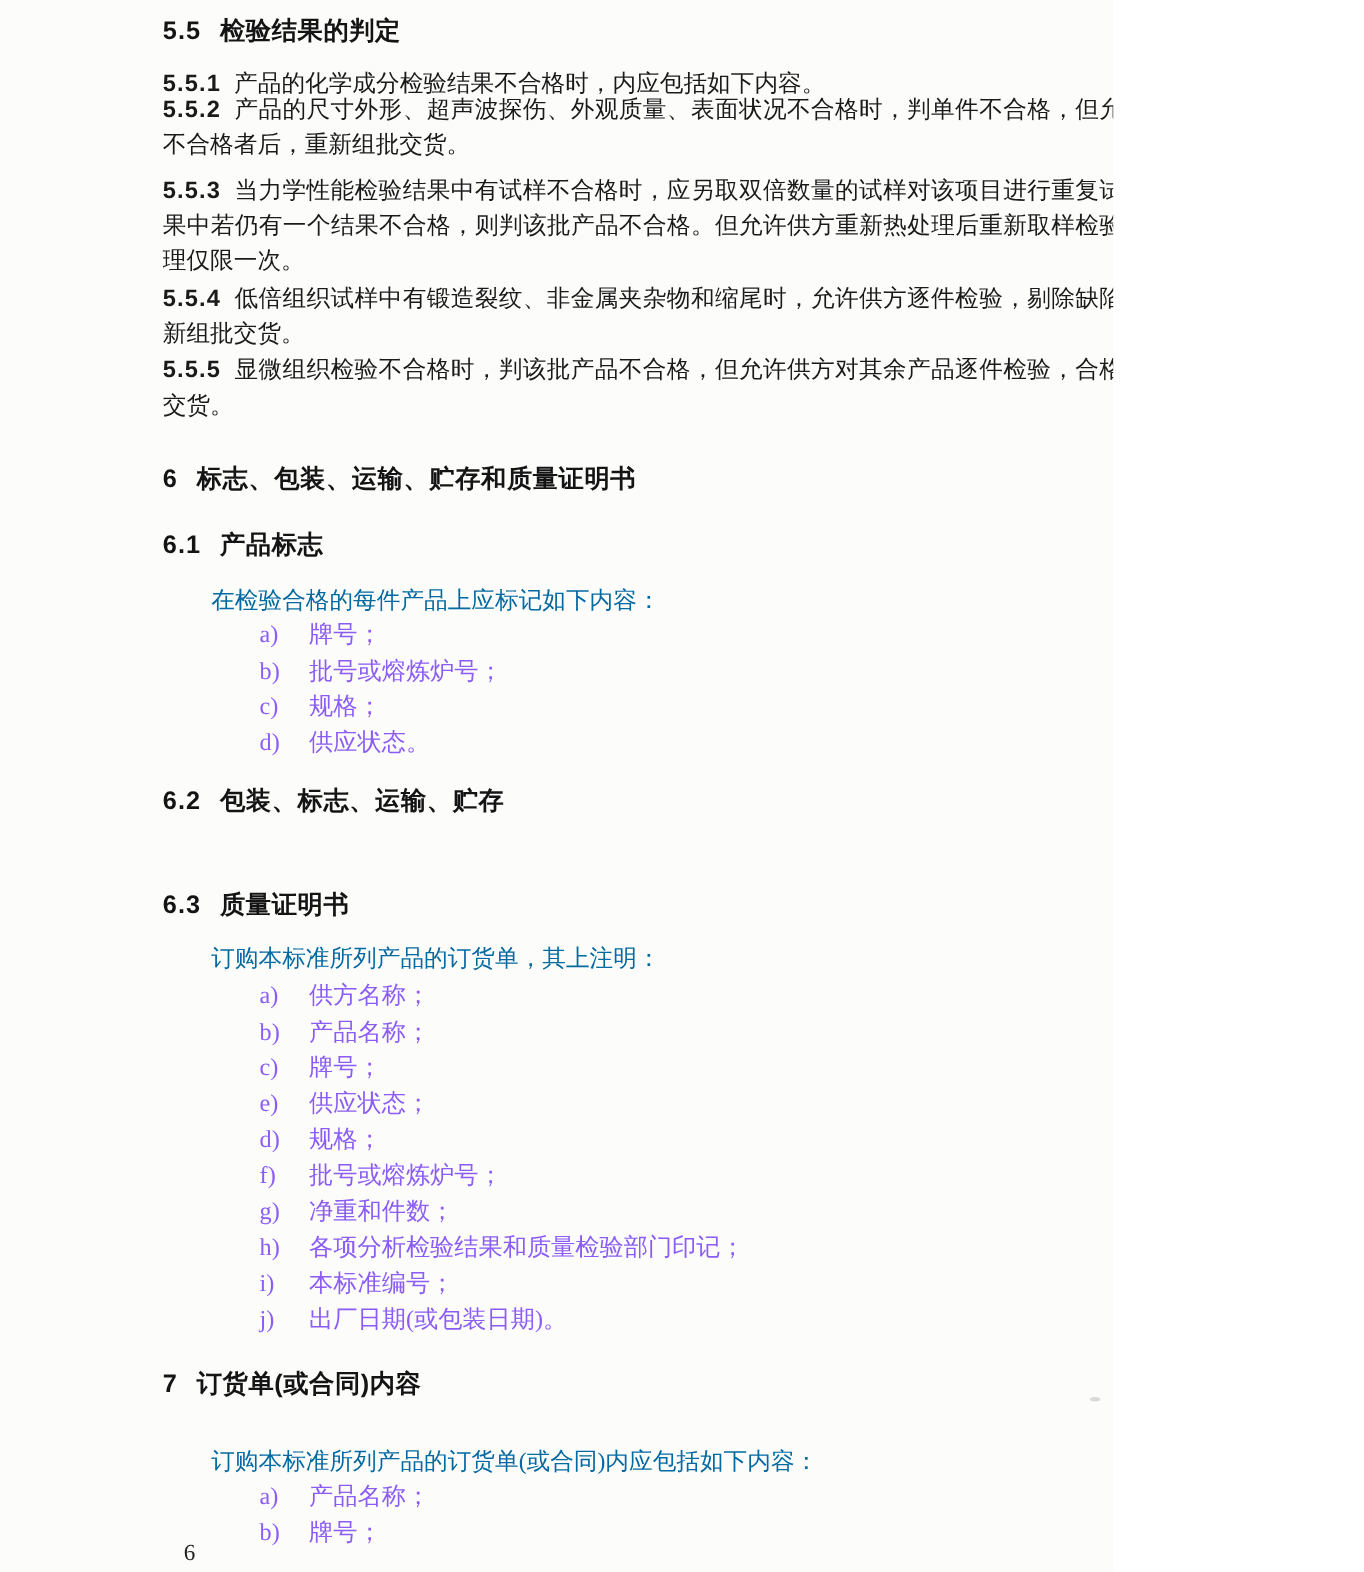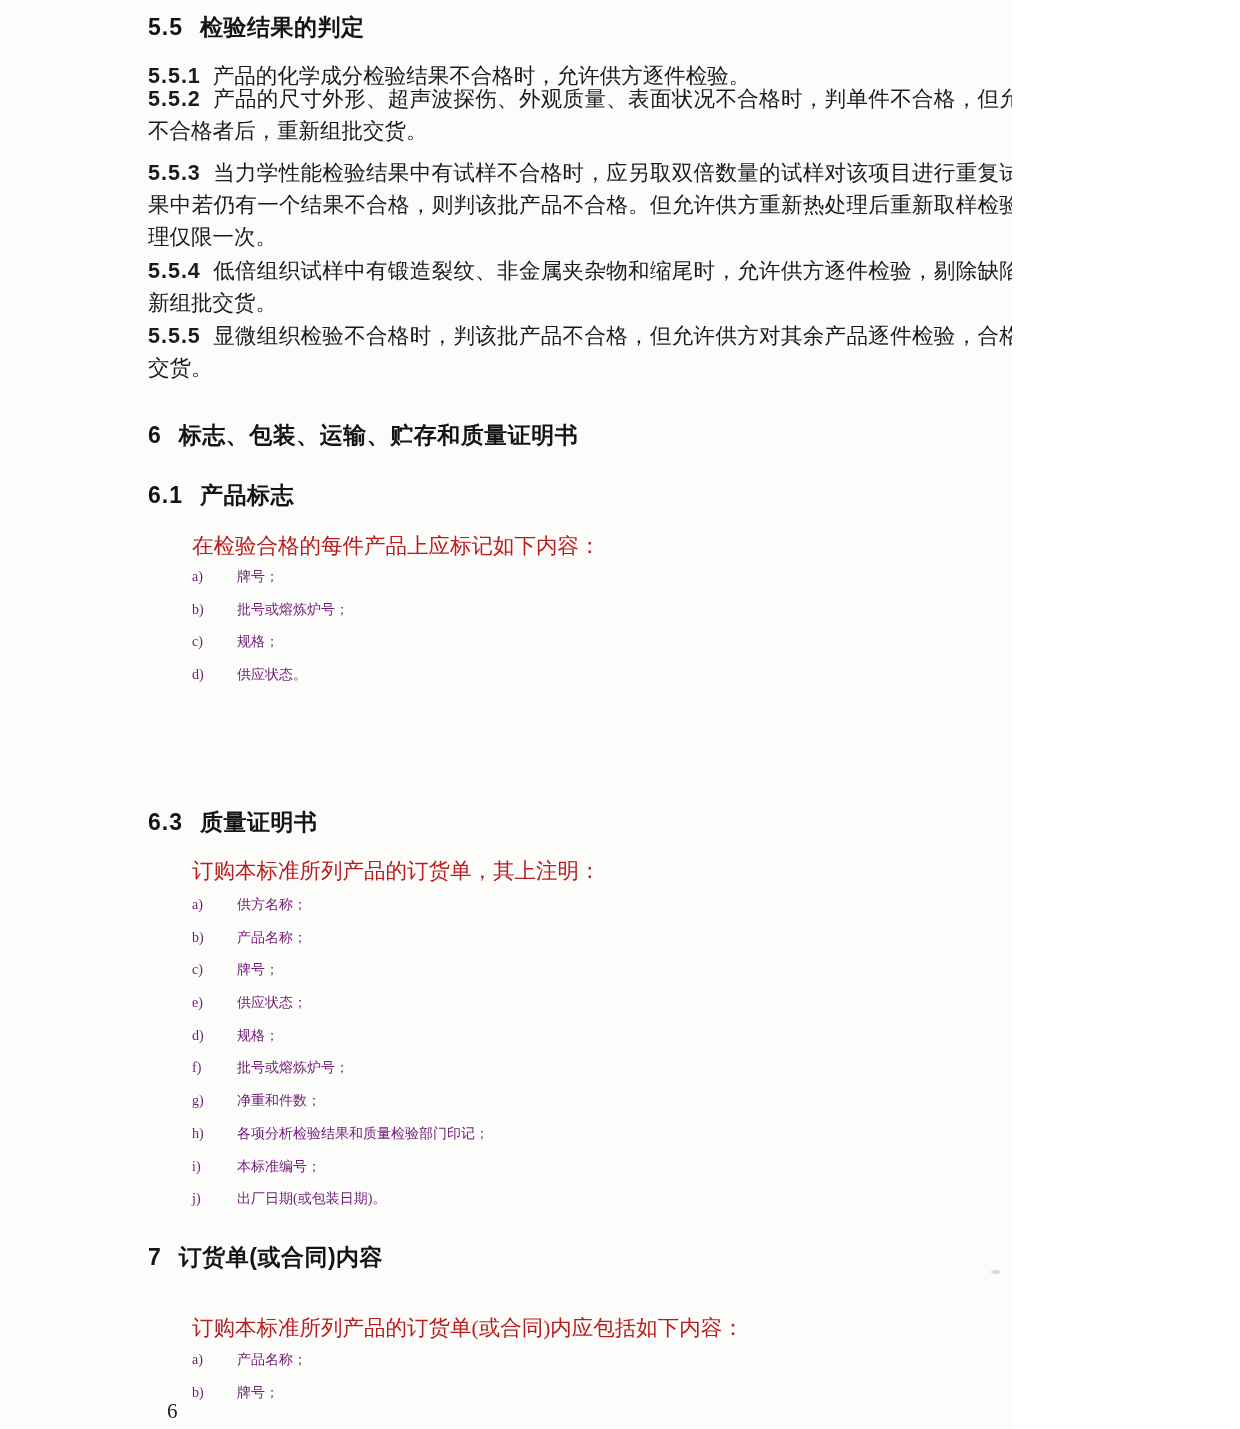--- a/index.html
+++ b/index.html
@@ -74,7 +74,7 @@
   </div>
 
   <div class="p" style="top:60px">
-    <span class="pnum">5.5.1</span><span>产品的化学成分检验结果不合格时，允许供方逐件检验。</span>
+    <span class="pnum">5.5.1</span><span>产品的化学成分检验结果不合格时，内应包括如下内容。</span>
   </div>
 
   <div class="p" style="top:83px">

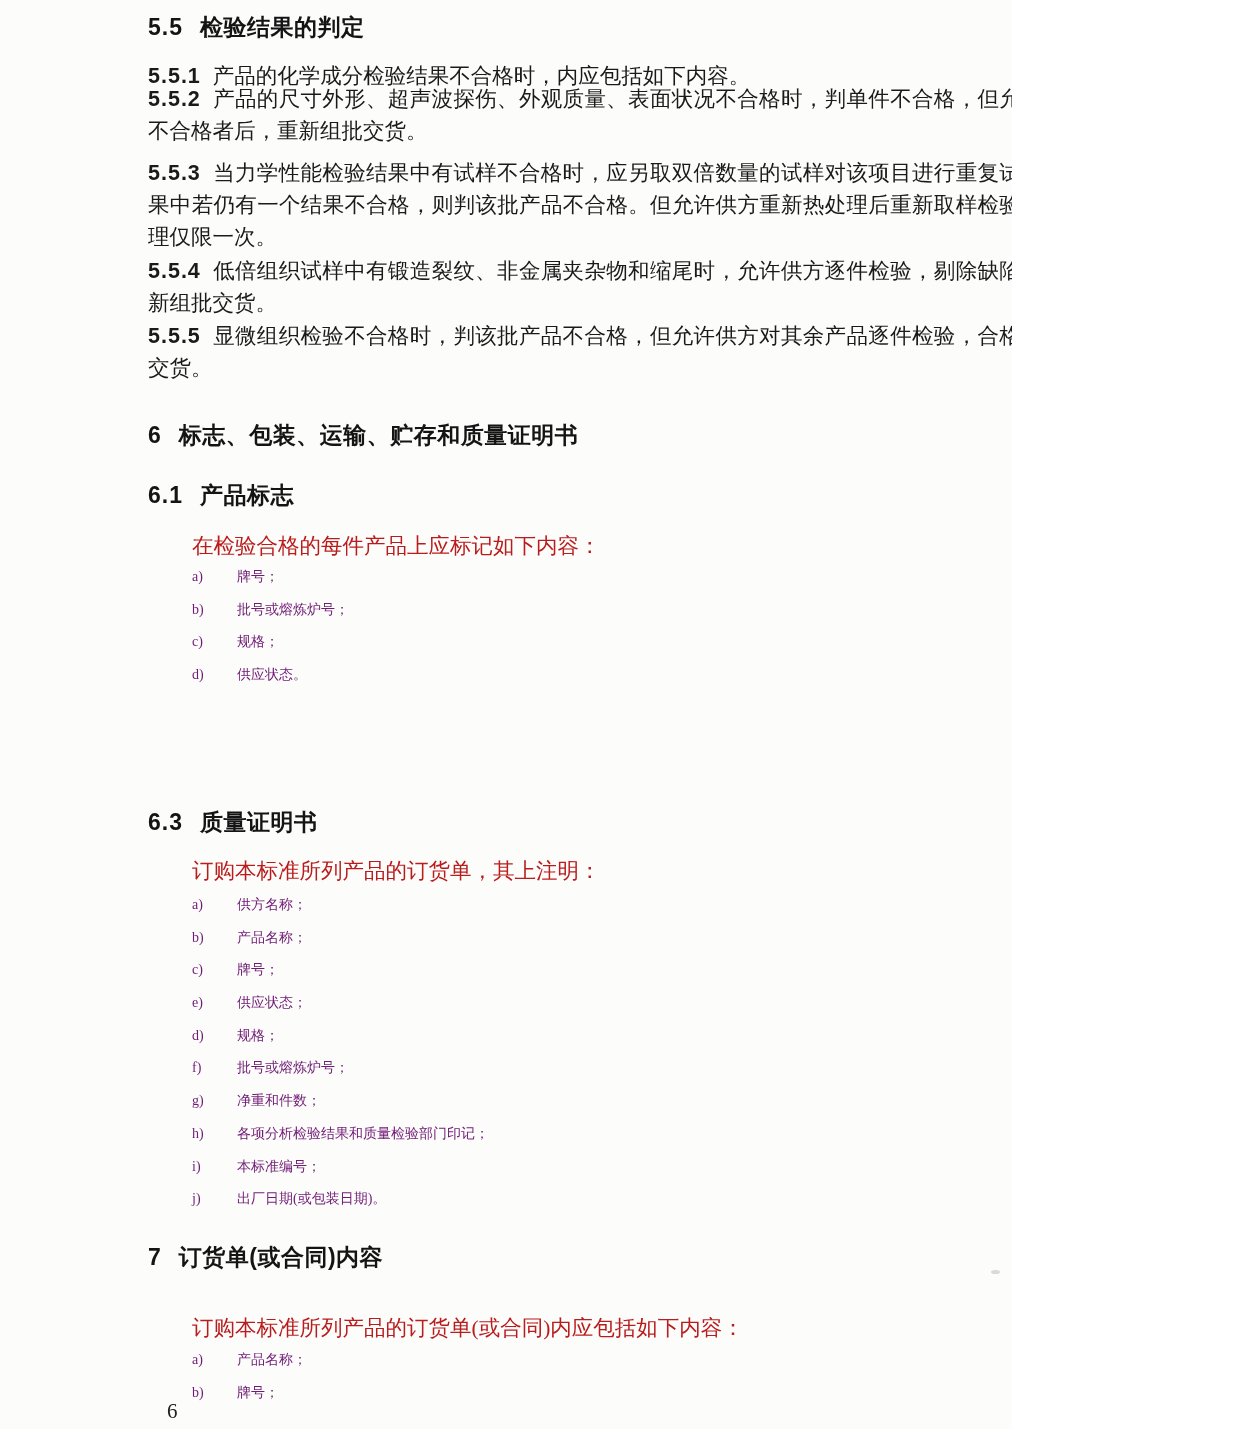--- a/index.html
+++ b/index.html
@@ -45,7 +45,7 @@
     font-size:21.5px;
     line-height:32px;
     white-space:nowrap;
-    color:#b91c1c;
+    color:#0369a1;
   }
   
   .list{position:absolute;left:192px;}

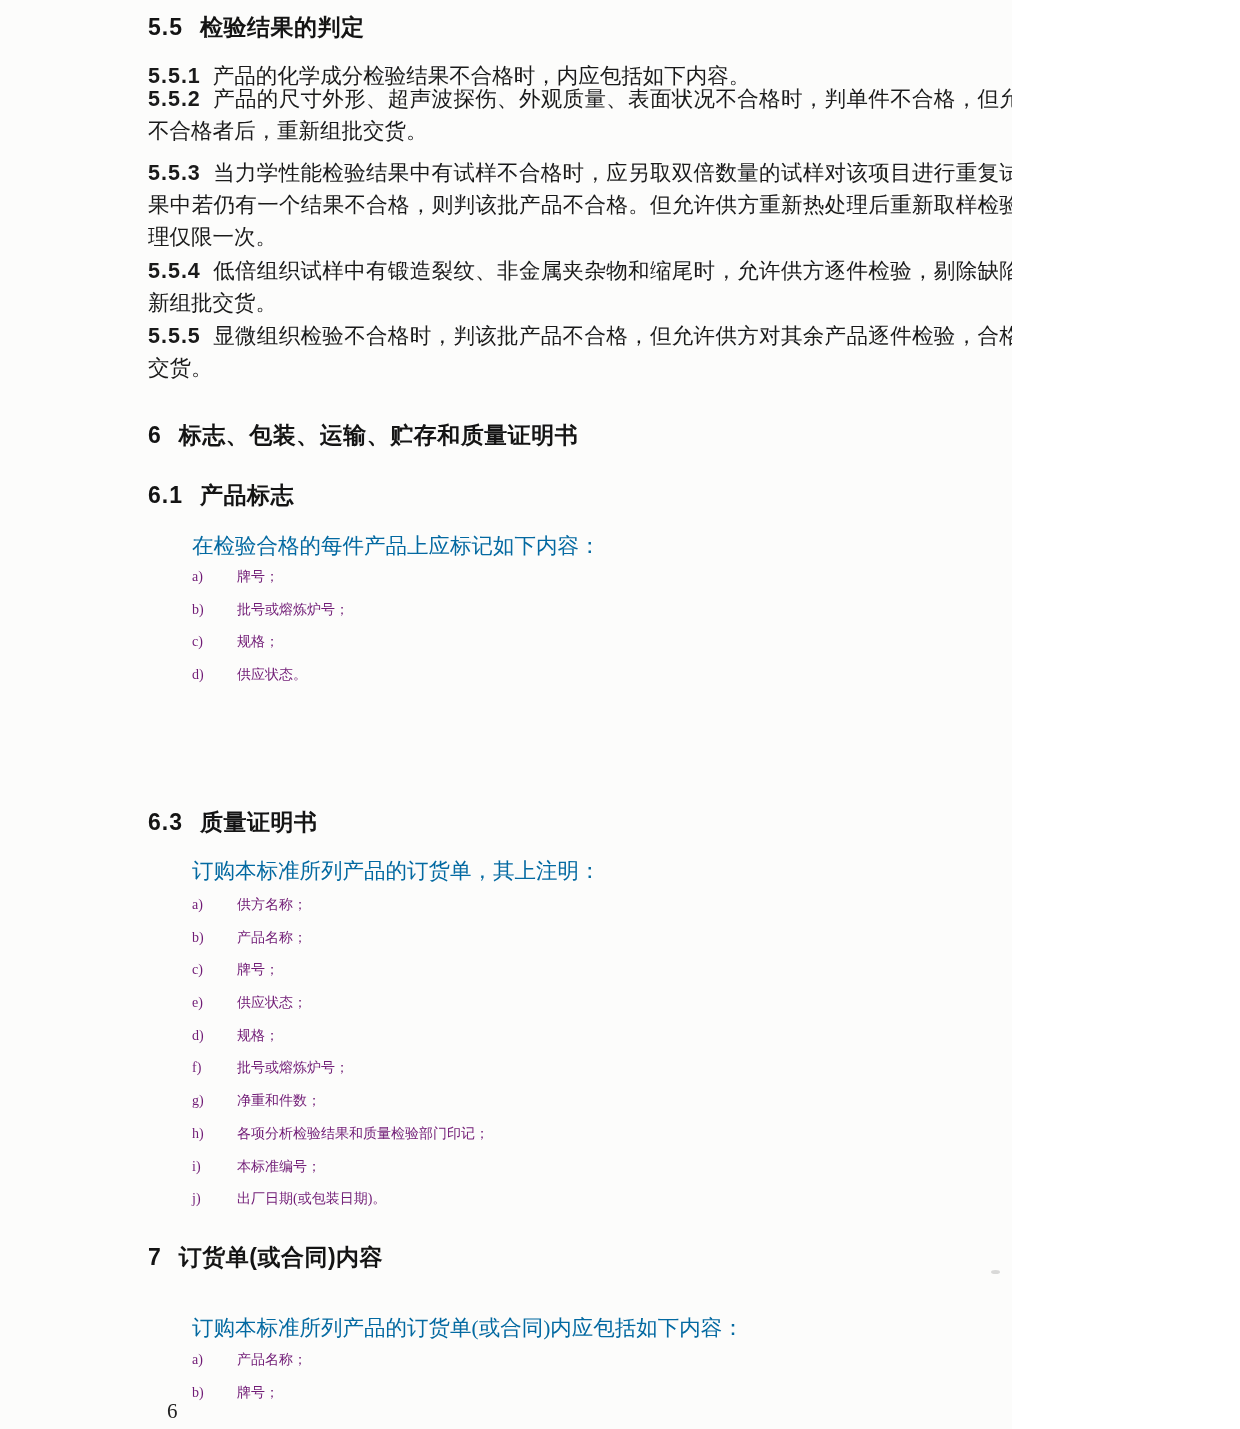--- a/index.html
+++ b/index.html
@@ -51,9 +51,10 @@
   .list{position:absolute;left:192px;}
   .li{
     height:32.7px;line-height:32.7px;
-    font-size:14px;
+    font-size:22px;
     white-space:nowrap;
-    color:#701a75;
+    color:#8b5cf6;
+    margin-left:44px;
   }
   .li .lab{display:inline-block;width:45px;font-family:"Liberation Serif",serif;}
   .pagenum{

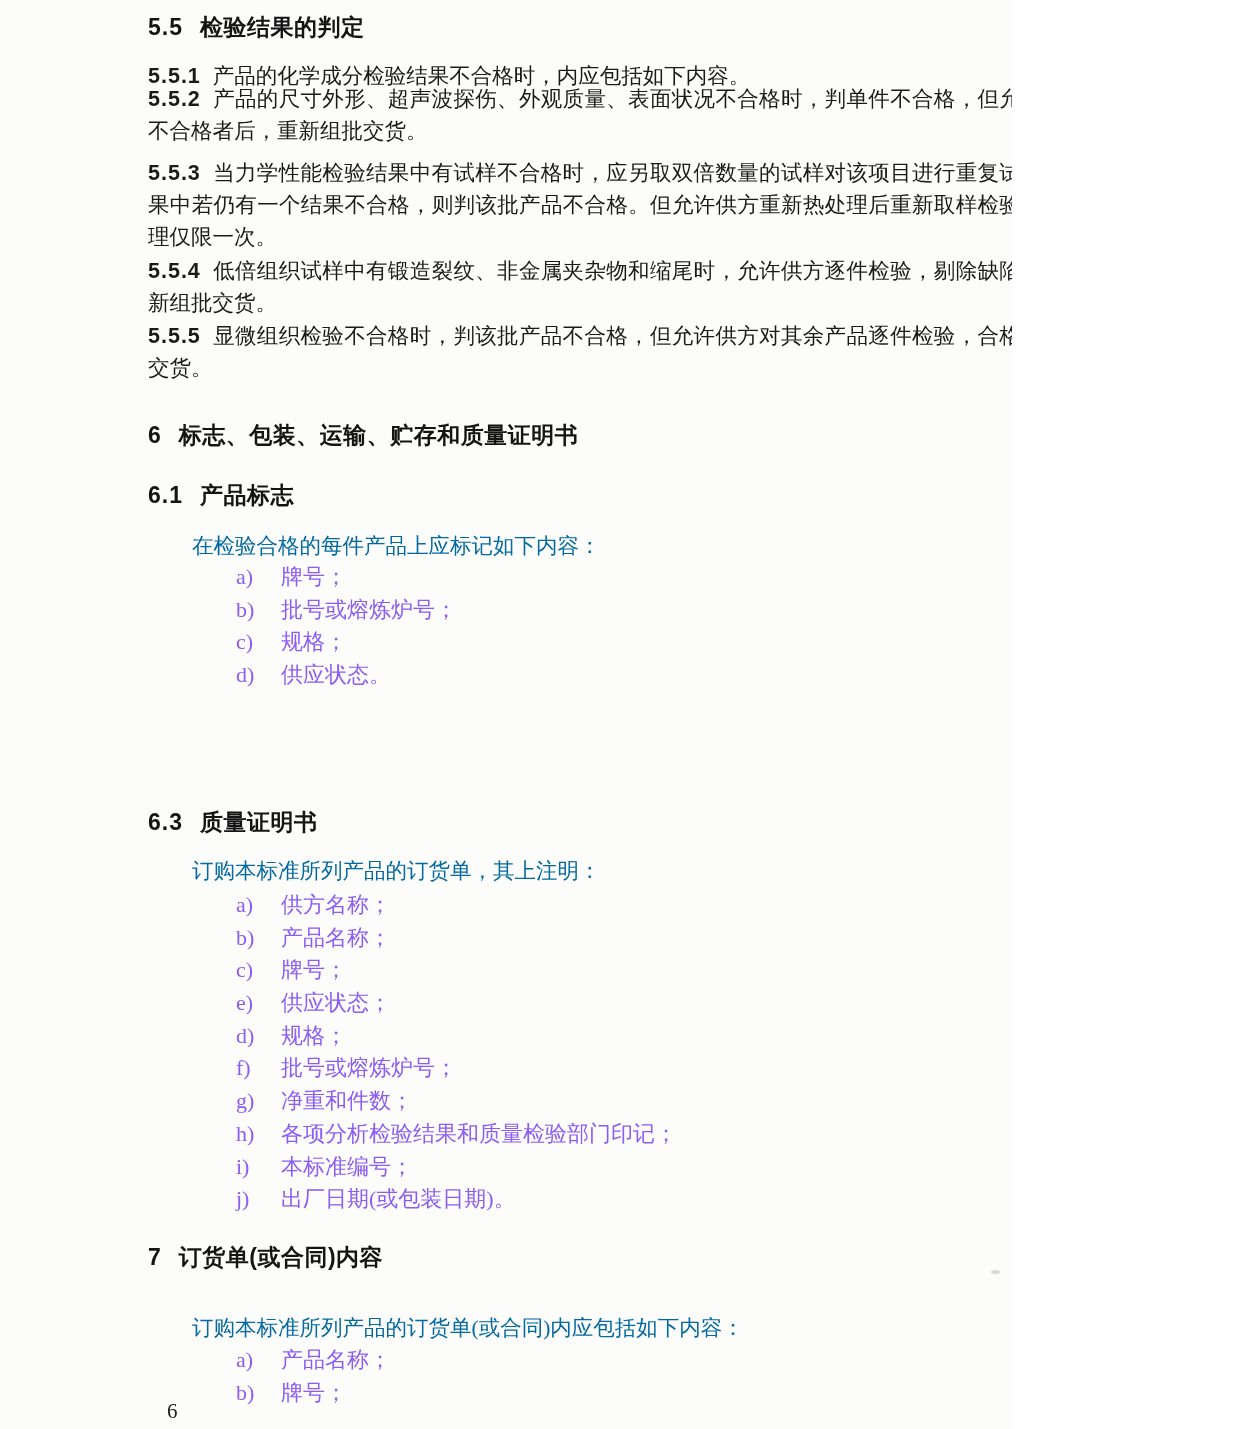--- a/index.html
+++ b/index.html
@@ -111,6 +111,9 @@
     <div class="li"><span class="lab">d)</span><span>供应状态。</span></div>
   </div>
 
+  <div class="h" style="top:712px;left:148px">
+    <span class="num">6.2</span><span>包装、标志、运输、贮存</span>
+  </div>
 
 
   <div class="h" style="top:807px;left:148px">

